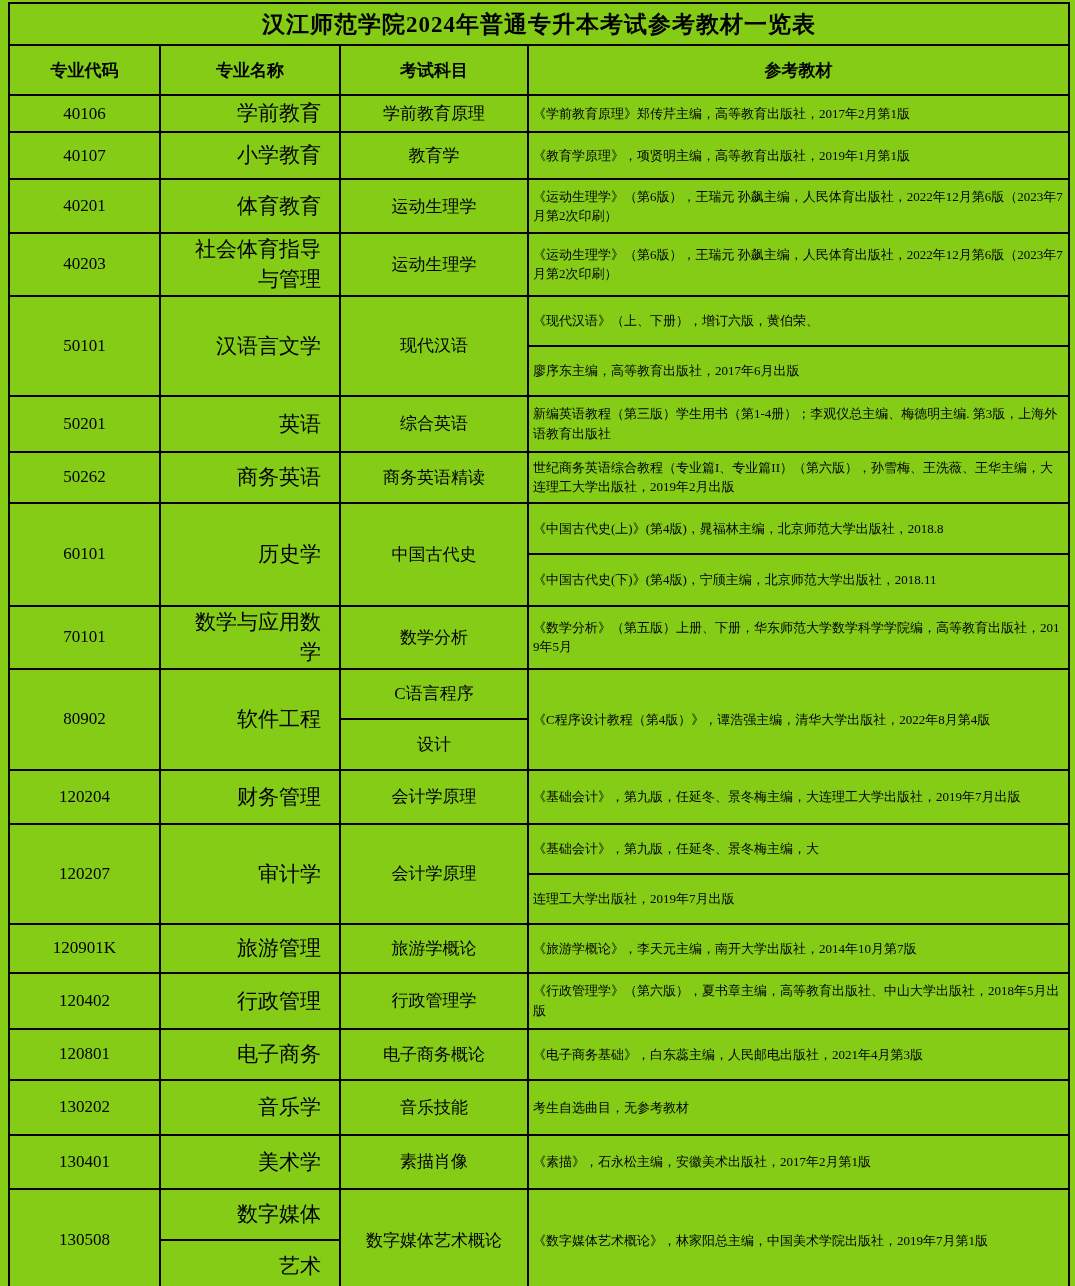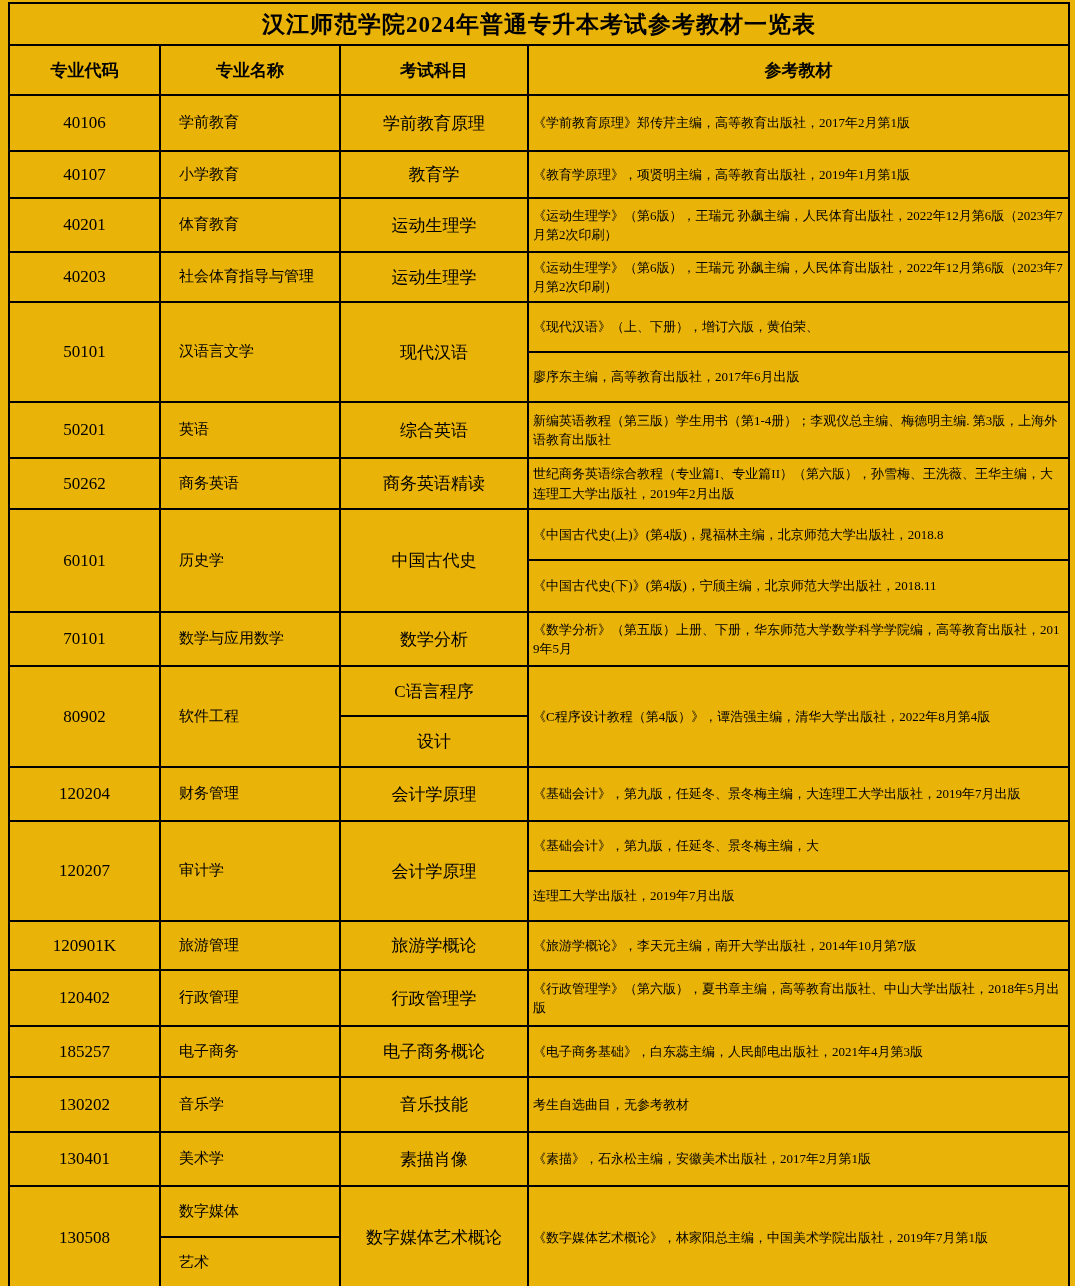--- a/index.html
+++ b/index.html
@@ -13,7 +13,7 @@
     position: relative;
     width: 1075px;
     height: 1286px;
-    background: #eab308;
+    background: #84cc16;
     overflow: hidden;
   }
   table.doc {

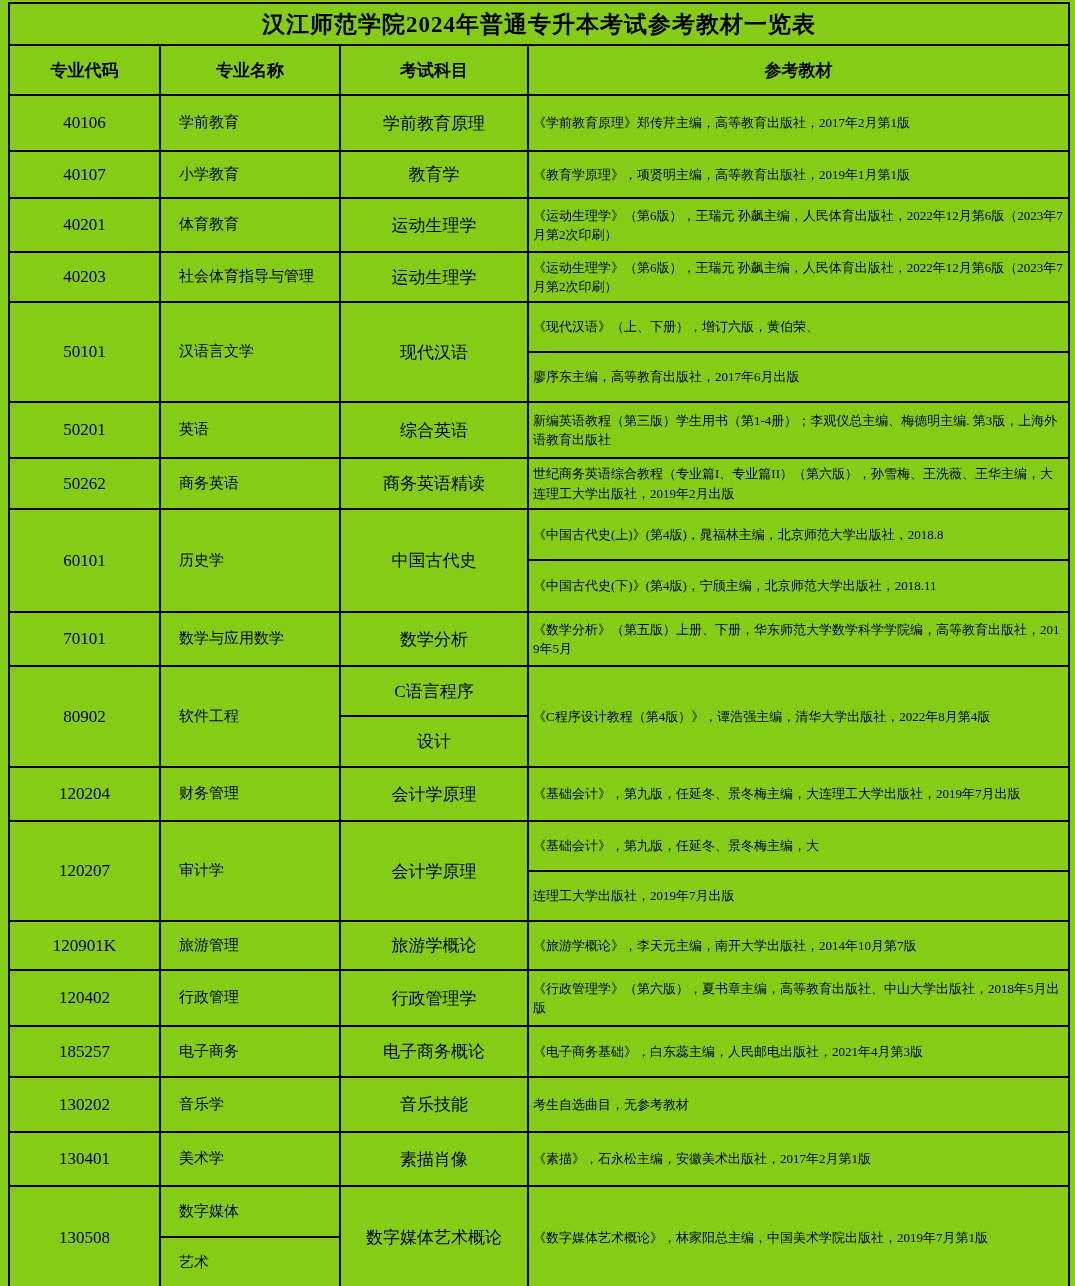--- a/index.html
+++ b/index.html
@@ -82,7 +82,7 @@
       </tr>
     </tbody>
     <tbody id="rows-body">
-        <tr style="height: 56px;">
+        <tr style="height: 37px;">
           <td class="c-code">40106</td>
           <td class="c-major">学前教育</td>
           <td class="c-subj">学前教育原理</td>

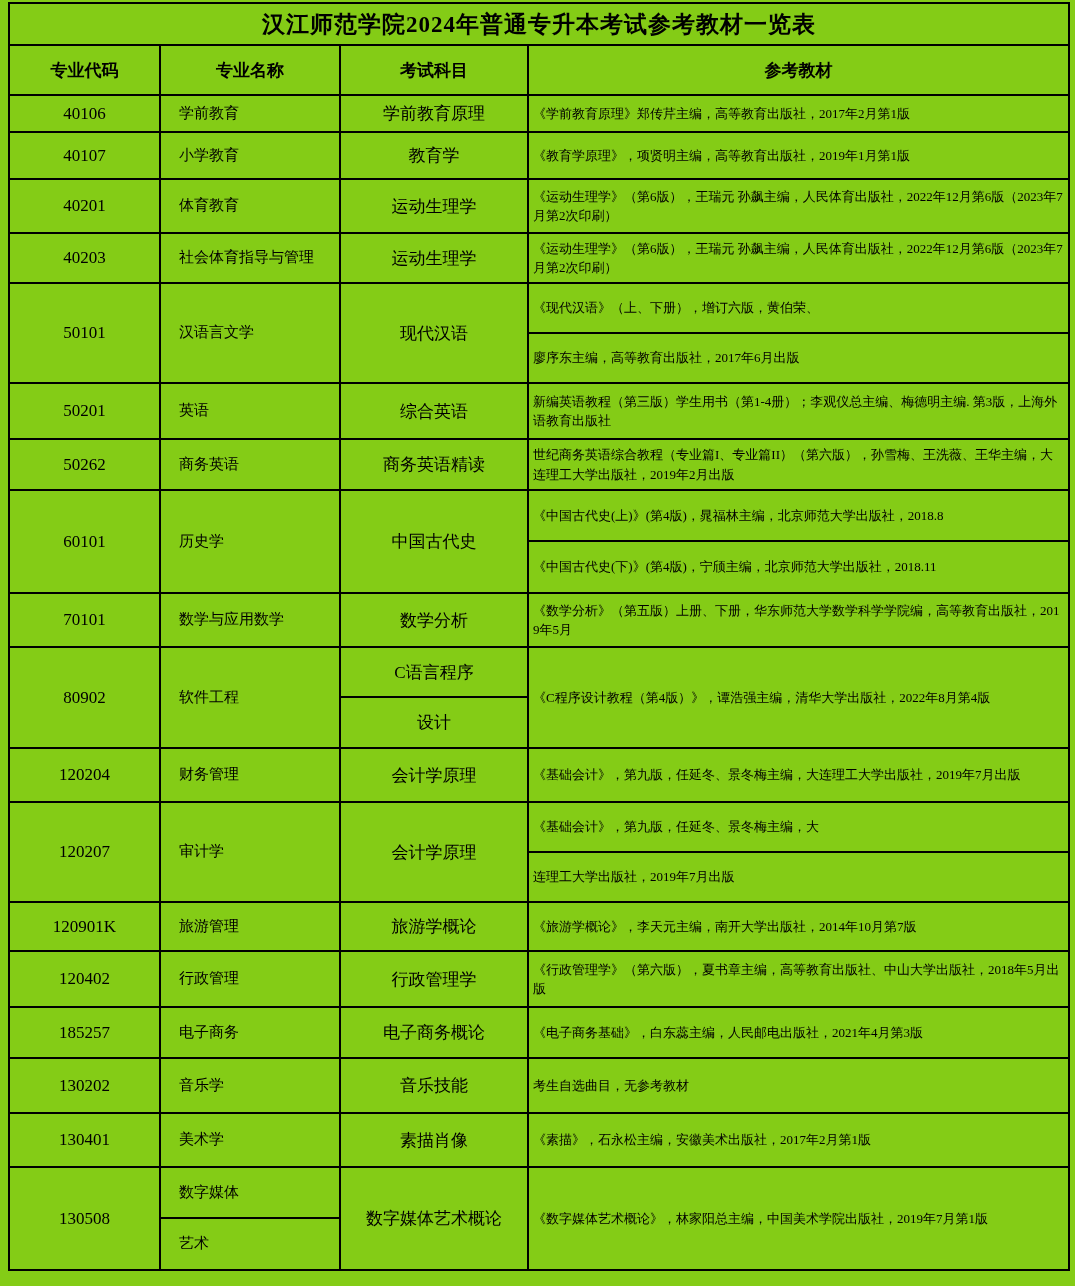--- a/index.html
+++ b/index.html
@@ -46,8 +46,8 @@
     padding: 0 6px;
   }
   td.c-major {
-    text-align: left;
-    font-size: 15px;
+    text-align: right;
+    font-size: 21px;
     padding: 0 18px;
     line-height: 1.45;
   }

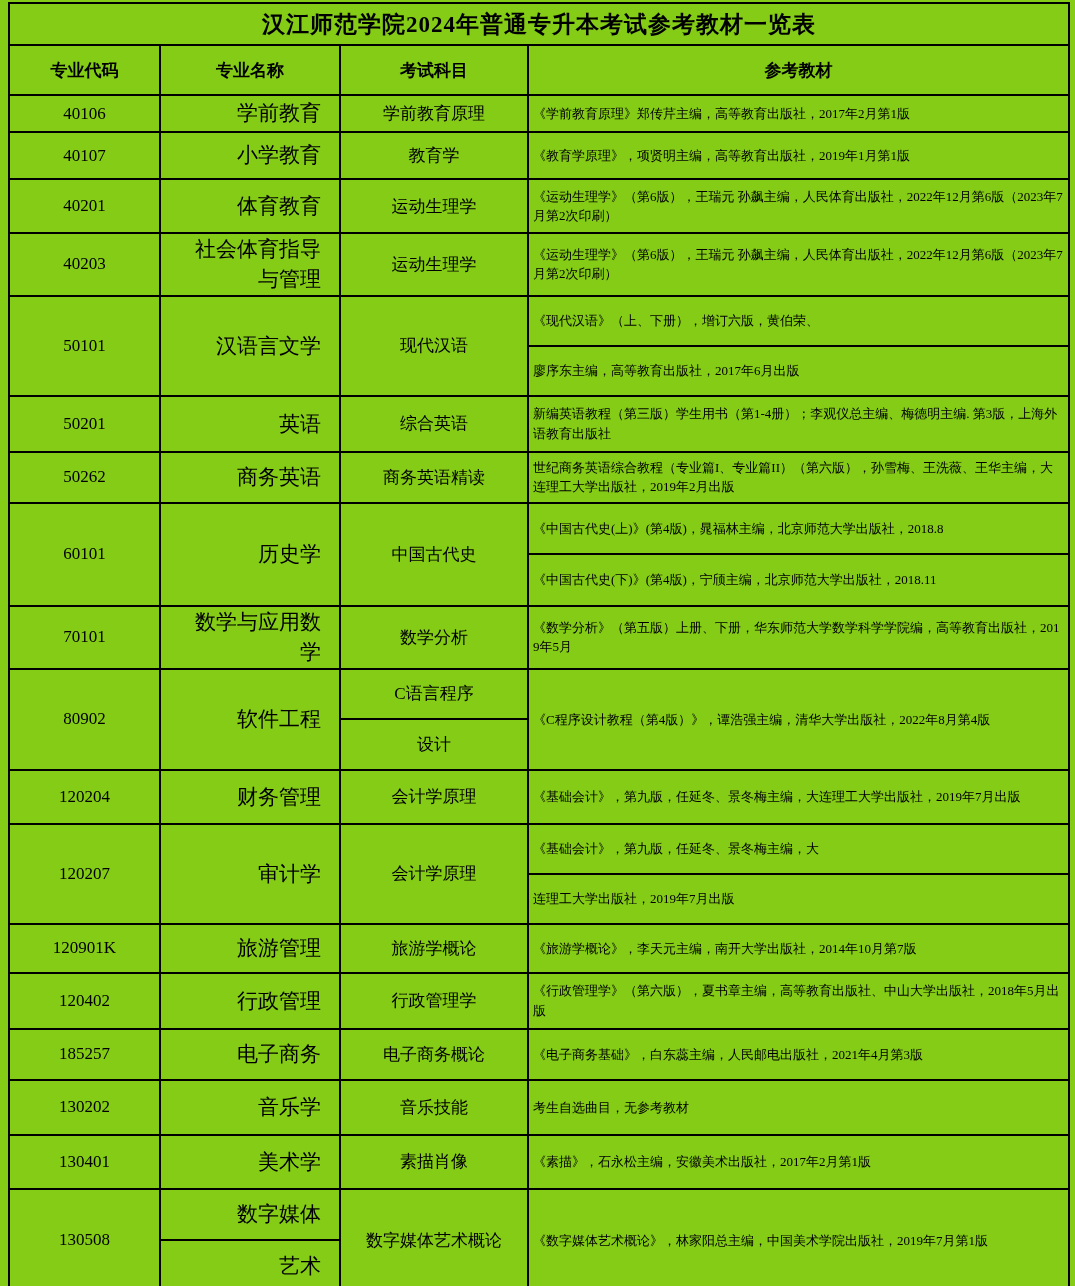--- a/index.html
+++ b/index.html
@@ -179,7 +179,7 @@
           <td class="c-ref">《行政管理学》（第六版），夏书章主编，高等教育出版社、中山大学出版社，2018年5月出版</td>
         </tr>
         <tr style="height: 51px;">
-          <td class="c-code">185257</td>
+          <td class="c-code">120801</td>
           <td class="c-major">电子商务</td>
           <td class="c-subj">电子商务概论</td>
           <td class="c-ref">《电子商务基础》，白东蕊主编，人民邮电出版社，2021年4月第3版</td>

